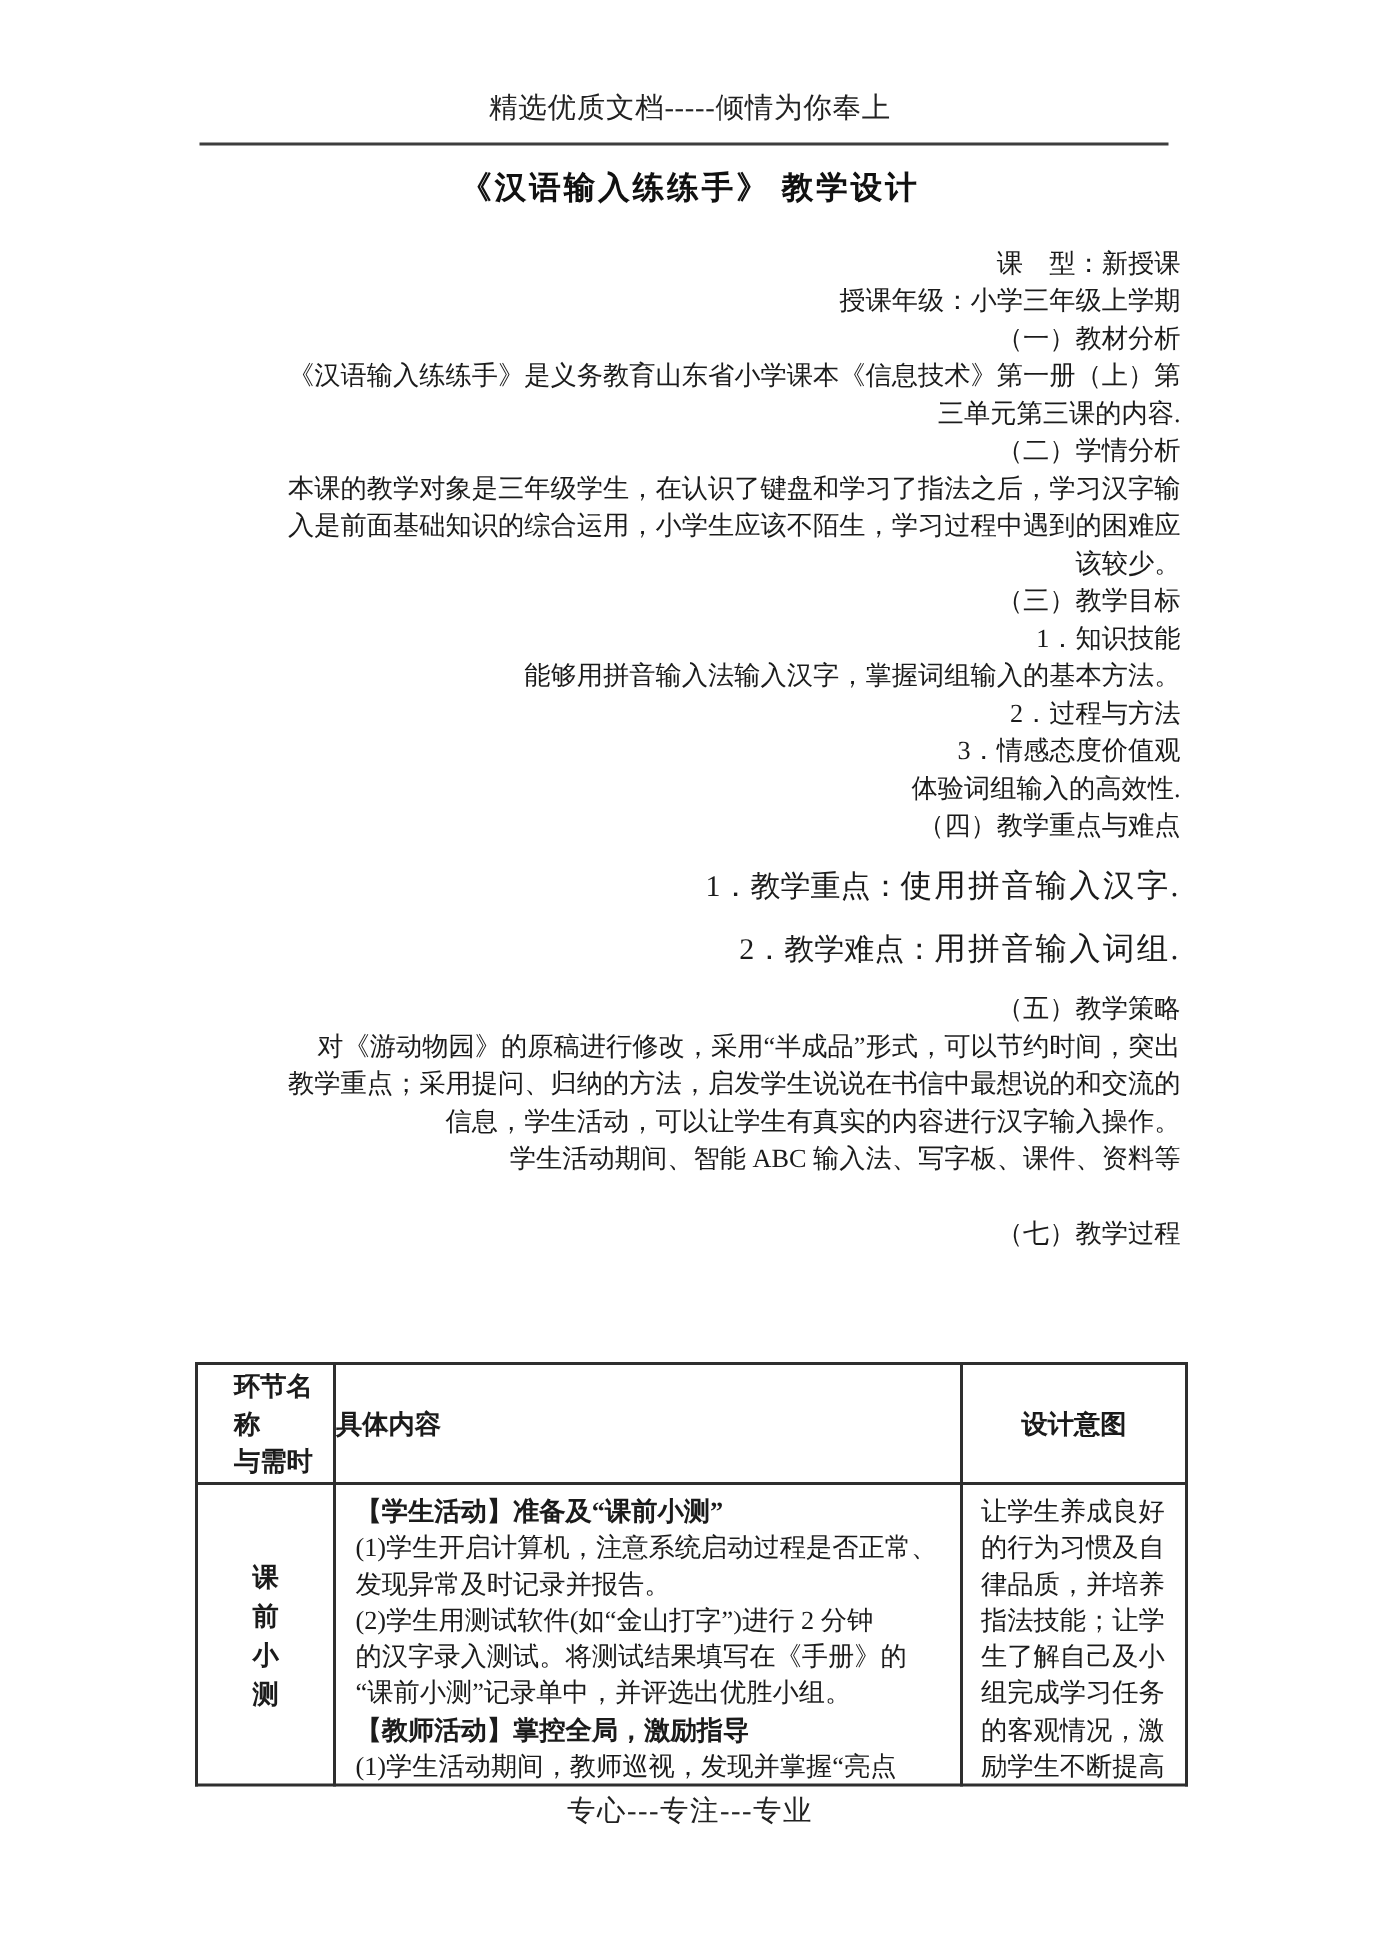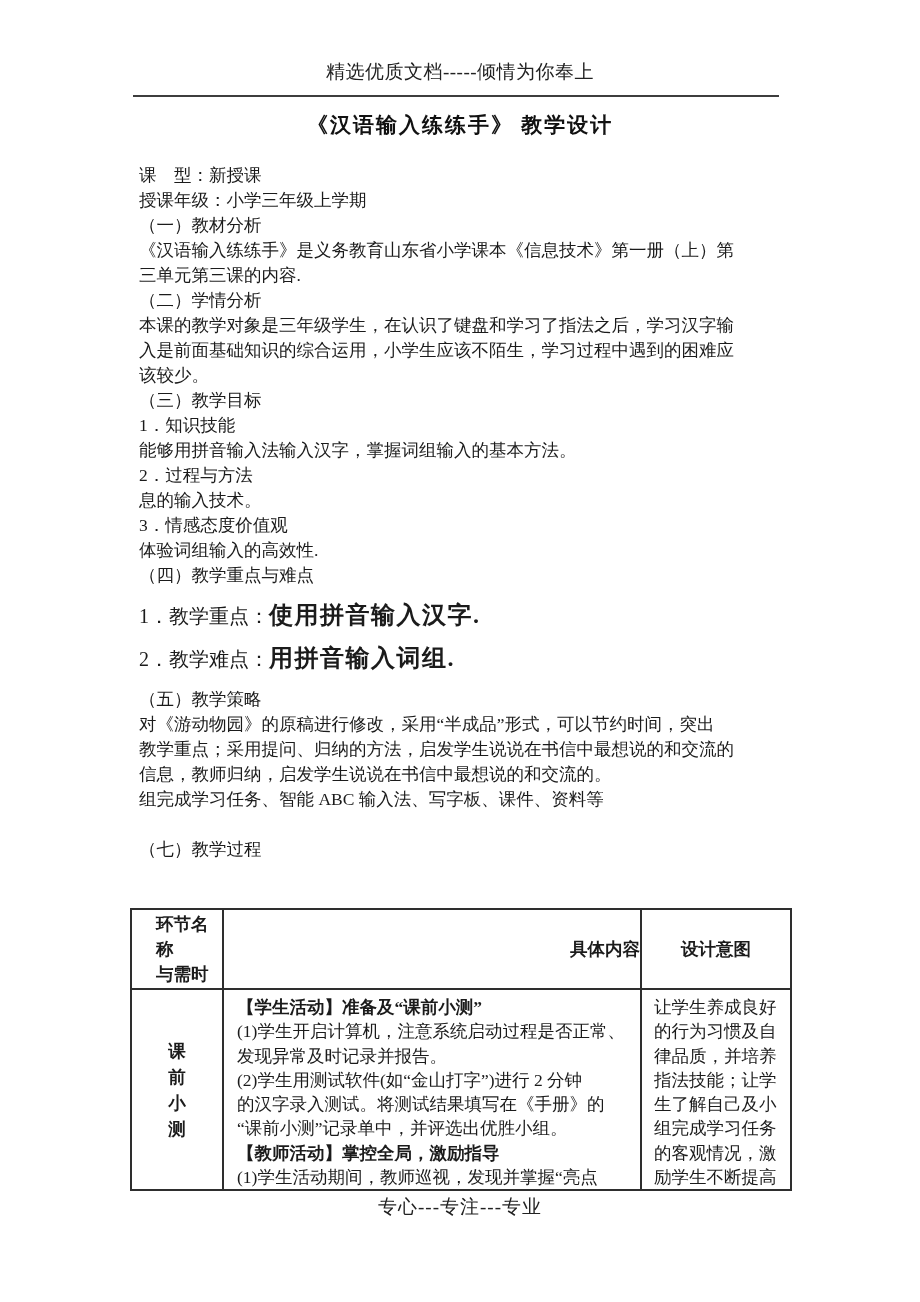--- a/index.html
+++ b/index.html
@@ -29,7 +29,7 @@
     position:absolute; left:139px; top:163px; width:648px;
     font-size:17.5px; line-height:25px;
   }
-  .line { white-space:nowrap; }
+  .line { white-space:nowrap;text-align:right; }
   .line.emphasis { margin:13px 0; line-height:28px; }
   .em-prefix { font-size:20px; }
   .em-main { font-size:24px; letter-spacing:1.5px;font-weight:bold; }

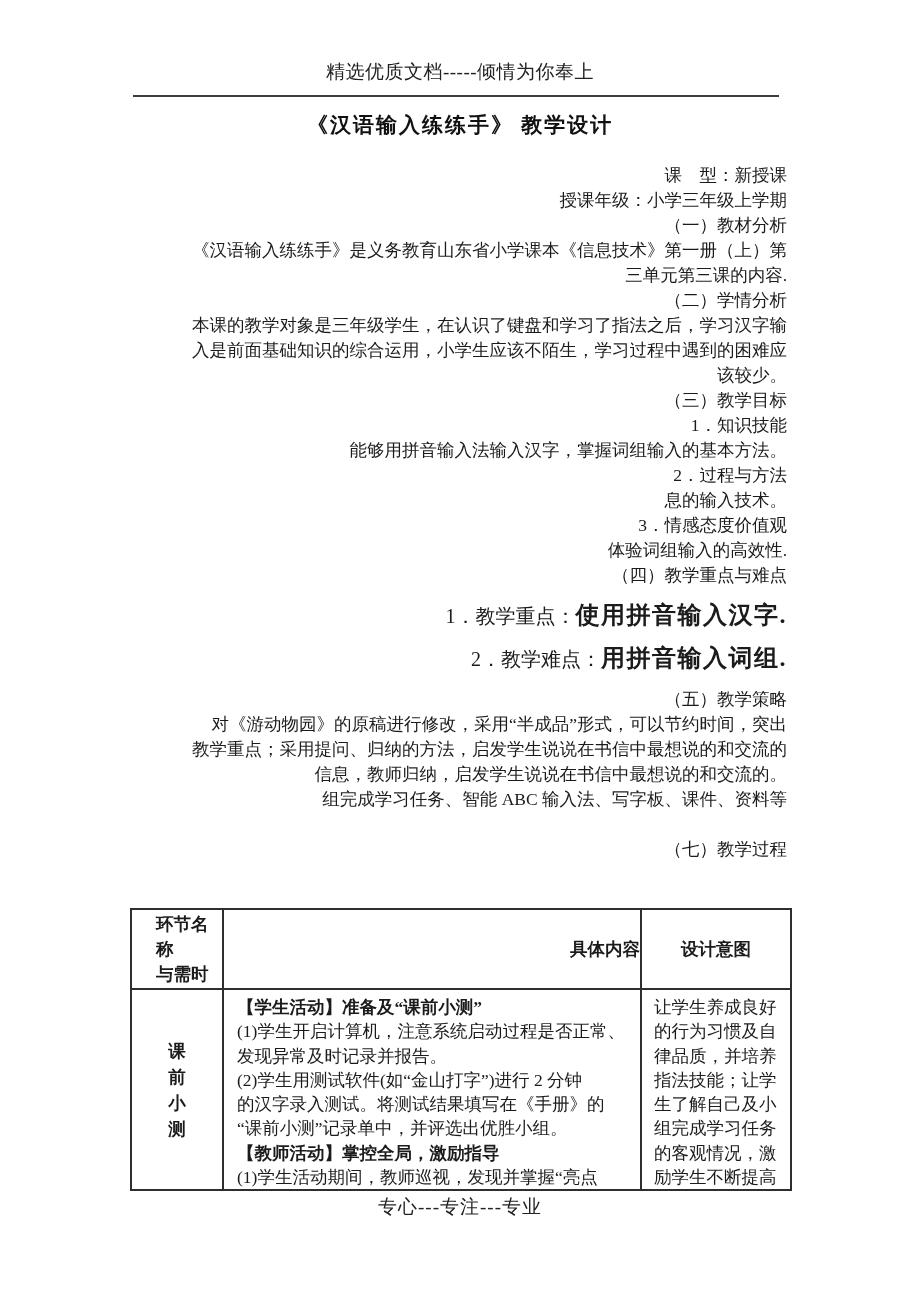--- a/index.html
+++ b/index.html
@@ -89,7 +89,6 @@
       <div class="line">1．知识技能</div>
       <div class="line">能够用拼音输入法输入汉字，掌握词组输入的基本方法。</div>
       <div class="line">2．过程与方法</div>
-      <div class="line">息的输入技术。</div>
       <div class="line">3．情感态度价值观</div>
       <div class="line">体验词组输入的高效性.</div>
       <div class="line">（四）教学重点与难点</div>

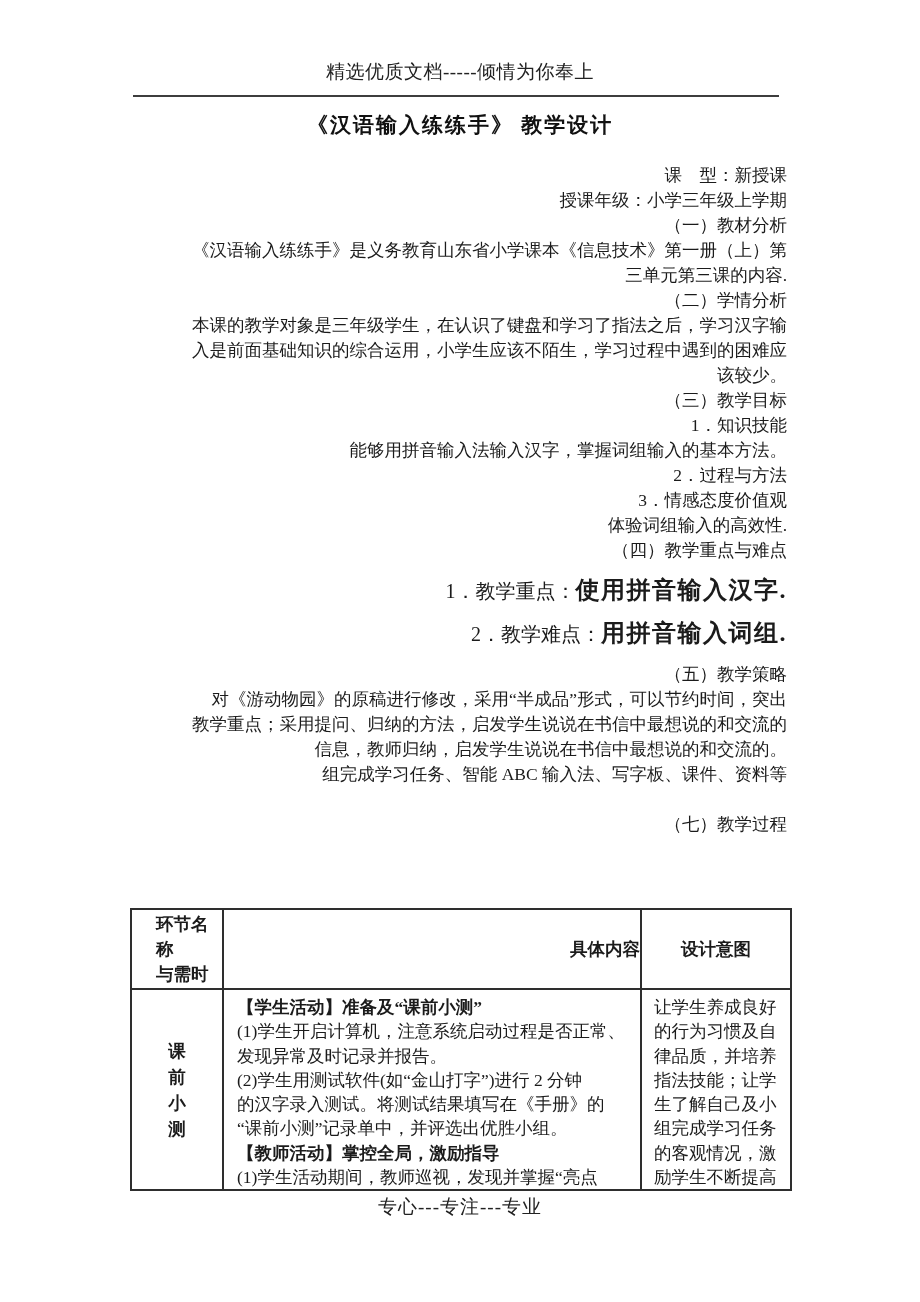--- a/index.html
+++ b/index.html
@@ -32,7 +32,7 @@
   .line { white-space:nowrap;text-align:right; }
   .line.emphasis { margin:13px 0; line-height:28px; }
   .em-prefix { font-size:20px; }
-  .em-main { font-size:24px; letter-spacing:1.5px;font-weight:bold; }
+  .em-main { font-size:21px; letter-spacing:1.5px; }
   table.doc-table {
     position:absolute; left:130px; top:908px;
     border-collapse:collapse; table-layout:fixed;

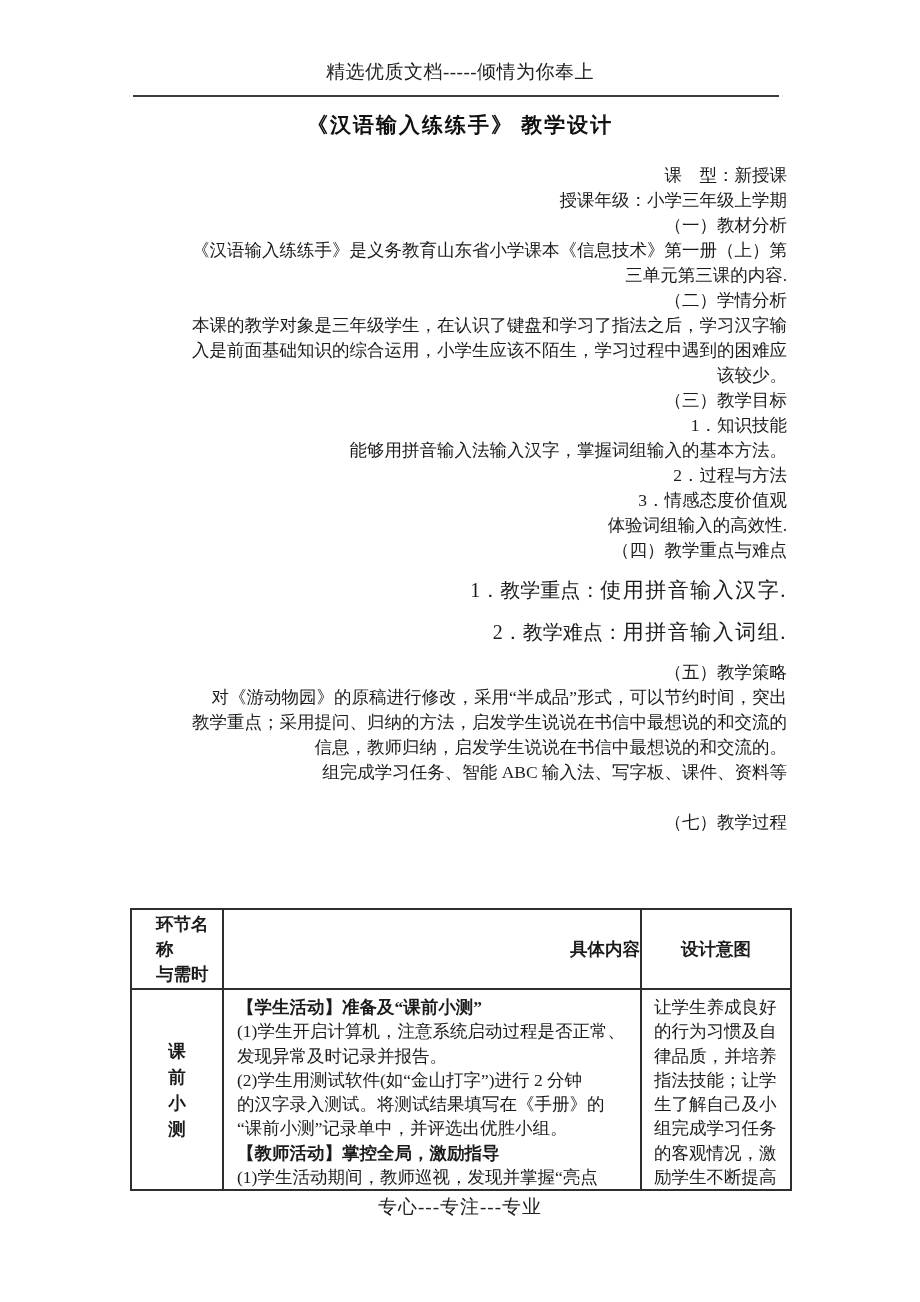--- a/index.html
+++ b/index.html
@@ -97,7 +97,7 @@
       <div class="line">（五）教学策略</div>
       <div class="line">对《游动物园》的原稿进行修改，采用“半成品”形式，可以节约时间，突出</div>
       <div class="line">教学重点；采用提问、归纳的方法，启发学生说说在书信中最想说的和交流的</div>
-      <div class="line">信息，教师归纳，启发学生说说在书信中最想说的和交流的。</div>
+      <div class="line">信息，学生活动，可以让学生有真实的内容进行汉字输入操作。</div>
       <div class="line">组完成学习任务、智能 ABC 输入法、写字板、课件、资料等</div>
       <div class="line">&nbsp;</div>
       <div class="line">（七）教学过程</div>

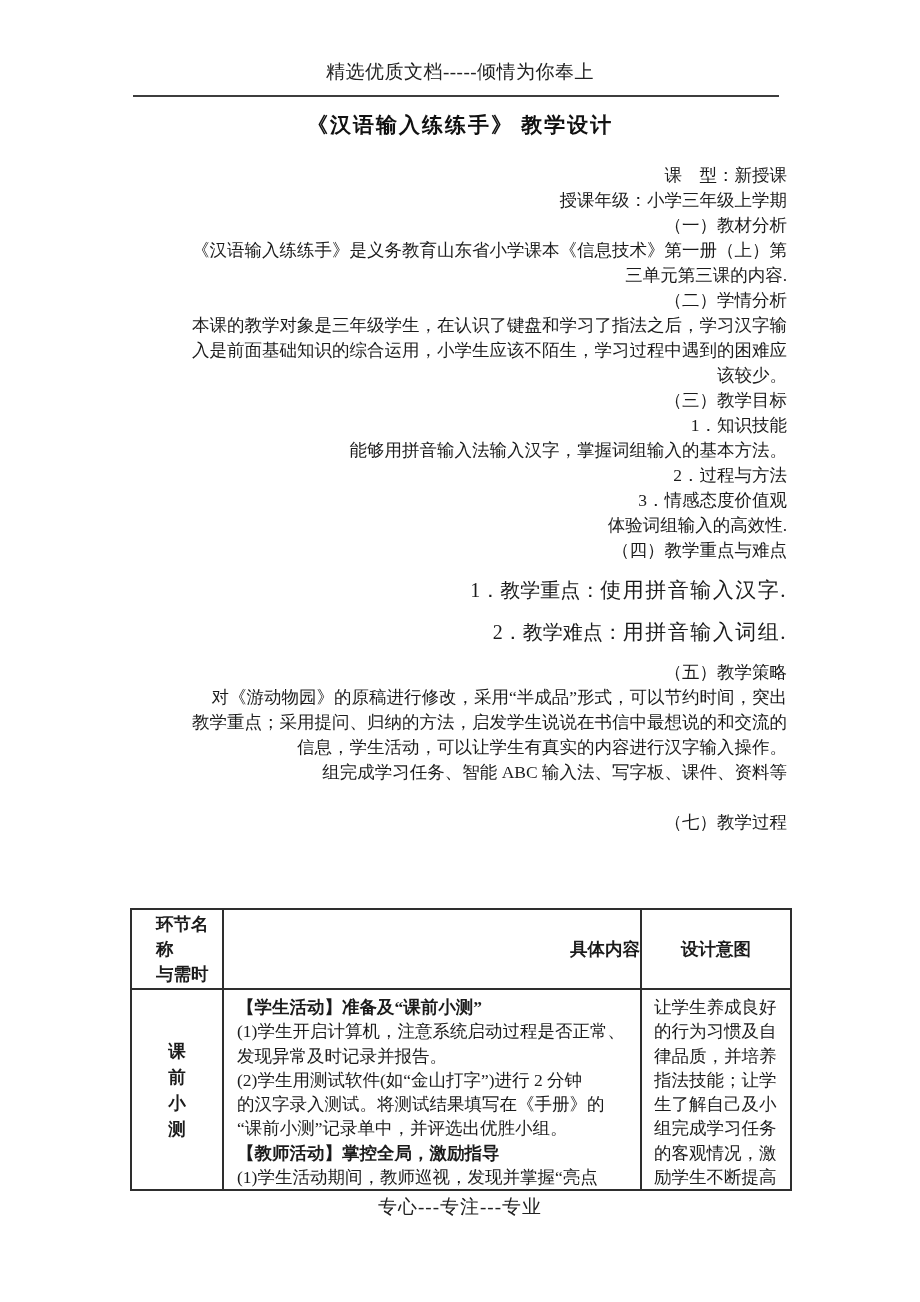--- a/index.html
+++ b/index.html
@@ -98,7 +98,7 @@
       <div class="line">对《游动物园》的原稿进行修改，采用“半成品”形式，可以节约时间，突出</div>
       <div class="line">教学重点；采用提问、归纳的方法，启发学生说说在书信中最想说的和交流的</div>
       <div class="line">信息，学生活动，可以让学生有真实的内容进行汉字输入操作。</div>
-      <div class="line">组完成学习任务、智能 ABC 输入法、写字板、课件、资料等</div>
+      <div class="line">学生活动期间、智能 ABC 输入法、写字板、课件、资料等</div>
       <div class="line">&nbsp;</div>
       <div class="line">（七）教学过程</div>
     </div>

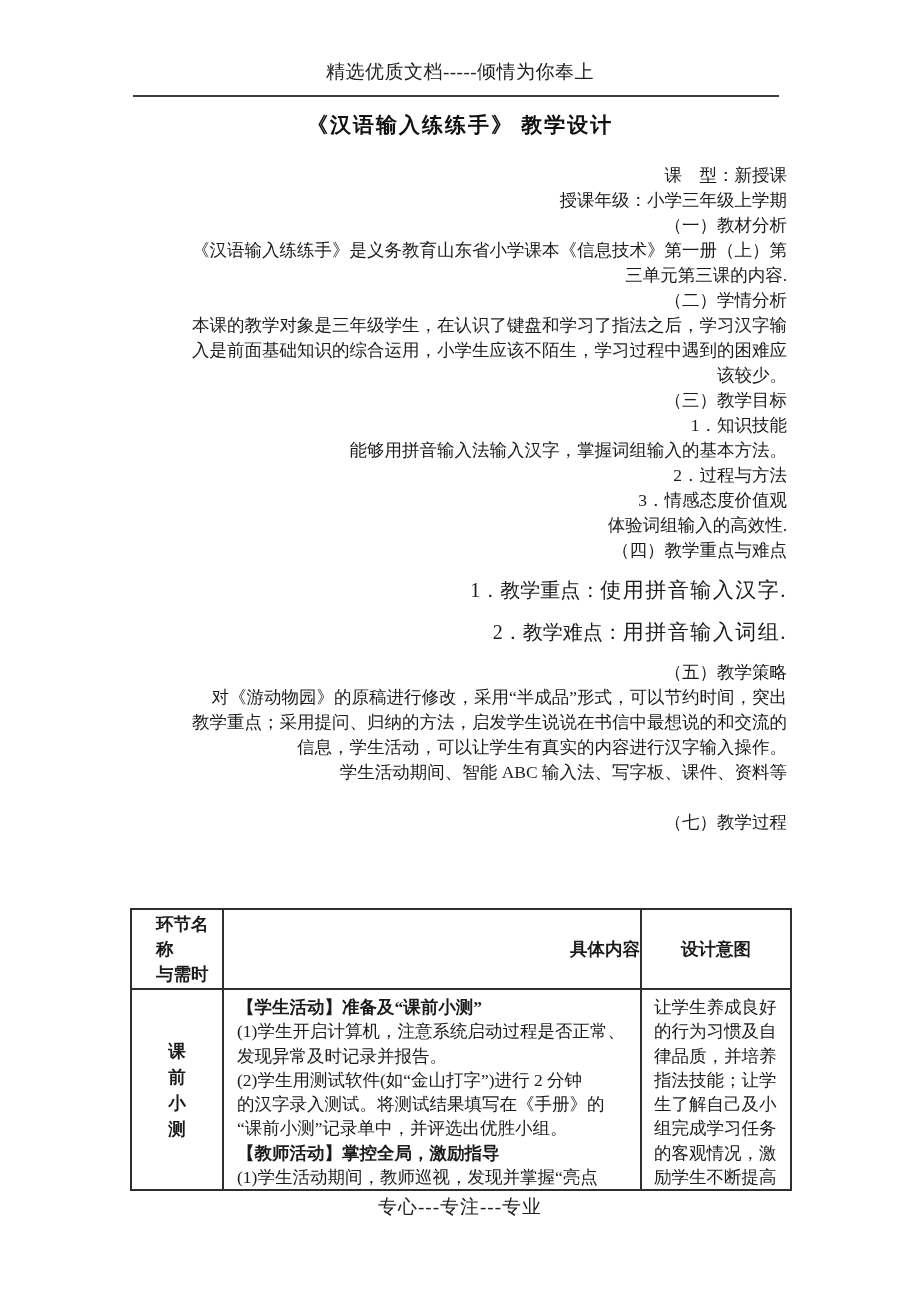--- a/index.html
+++ b/index.html
@@ -47,7 +47,7 @@
     width:92px; height:80px; text-align:left; padding-left:24px;
     white-space:pre-line; line-height:25px; vertical-align:middle;
   }
-  .th-content { width:418px; text-align:right; vertical-align:middle; }
+  .th-content { width:418px; text-align:left; vertical-align:middle; }
   .th-intent  { width:150px; text-align:center; vertical-align:middle; }
   .stage-cell {
     height:194px; text-align:center; vertical-align:middle;

